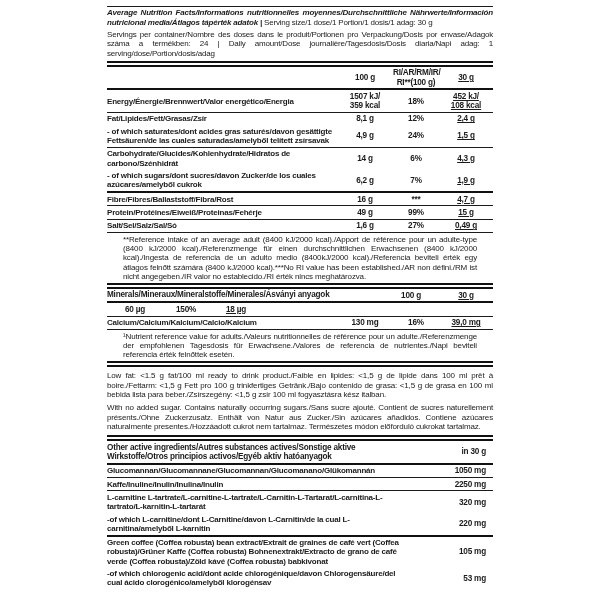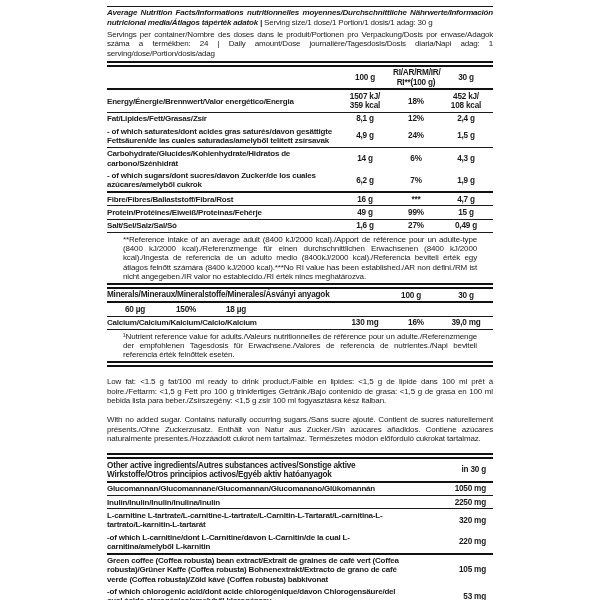--- a/index.html
+++ b/index.html
@@ -25,7 +25,7 @@
   .tc{font-weight:bold;text-align:center;white-space:pre-line;font-size:8.2px;}
   .c1{width:56px;}
   .c2{width:46px;}
-  .c3{width:54px;}
+  .c3{width:54px;text-decoration:underline;}
   .hdrow .tc{line-height:9.2px;}
   
   .fn{font-size:8px;line-height:9.2px;text-align:justify;margin:2px 16px;letter-spacing:-0.15px;}

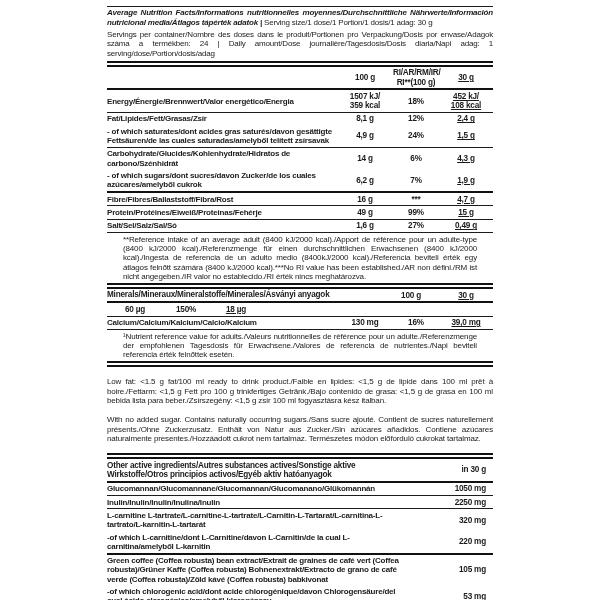--- a/index.html
+++ b/index.html
@@ -29,7 +29,7 @@
   .hdrow .tc{line-height:9.2px;}
   
   .fn{font-size:8px;line-height:9.2px;text-align:justify;margin:2px 16px;letter-spacing:-0.15px;}
-  .para{font-size:8px;line-height:9.3px;text-align:justify;margin:10px 0;letter-spacing:-0.15px;}
+  .para{font-size:8px;line-height:9.3px;text-align:justify;margin:4px 0;letter-spacing:-0.15px;}
   
   .av{width:78px;font-weight:bold;text-align:right;padding-right:7px;font-size:8.2px;}
   .it{}

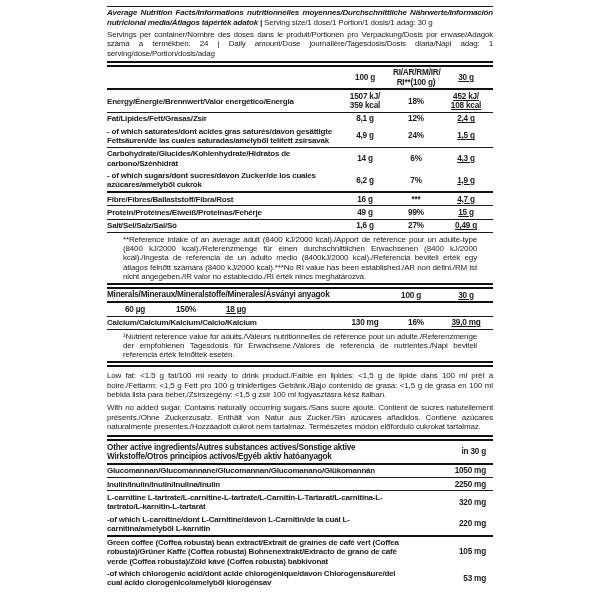--- a/index.html
+++ b/index.html
@@ -166,7 +166,7 @@
   <div class="r1"></div>
 
   <div class="tr">
-    <div class="tl">Inulin/Inulin/Inulin/Inulina/Inulin</div>
+    <div class="tl">Kaffe/Inuline/Inulin/Inulina/Inulin</div>
     <div class="av">2250 mg</div>
   </div>
   <div class="r1"></div>

